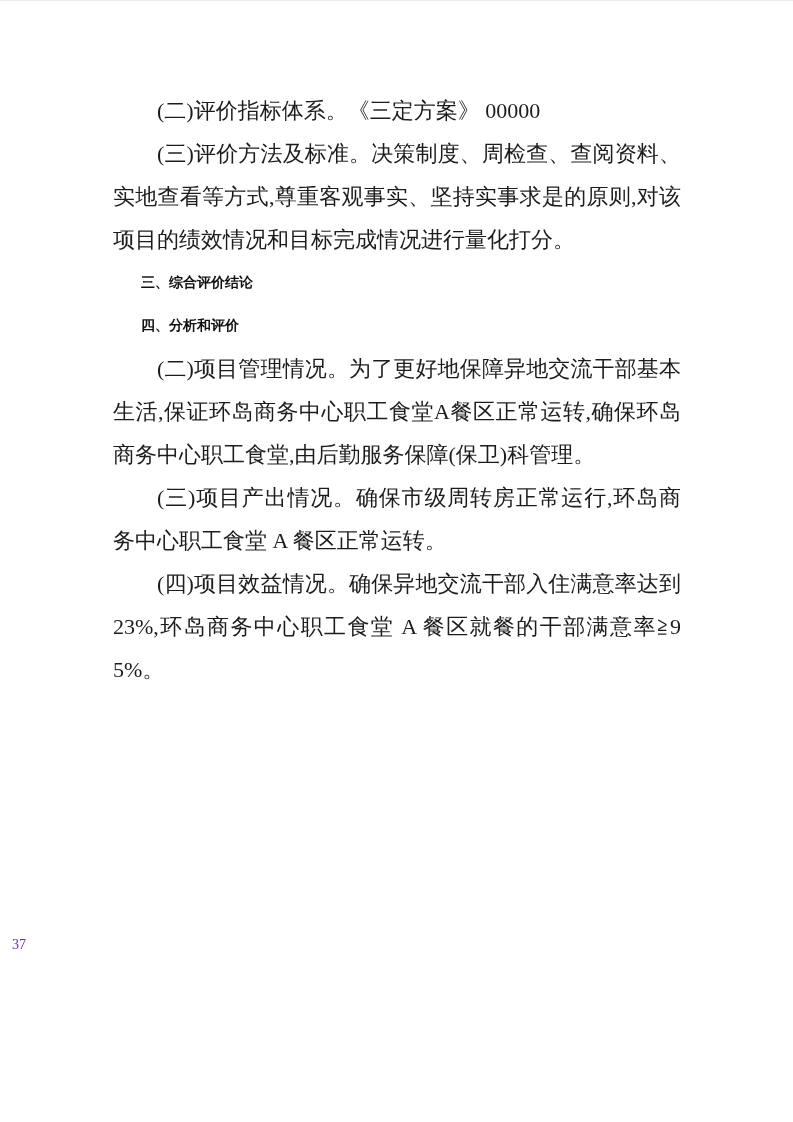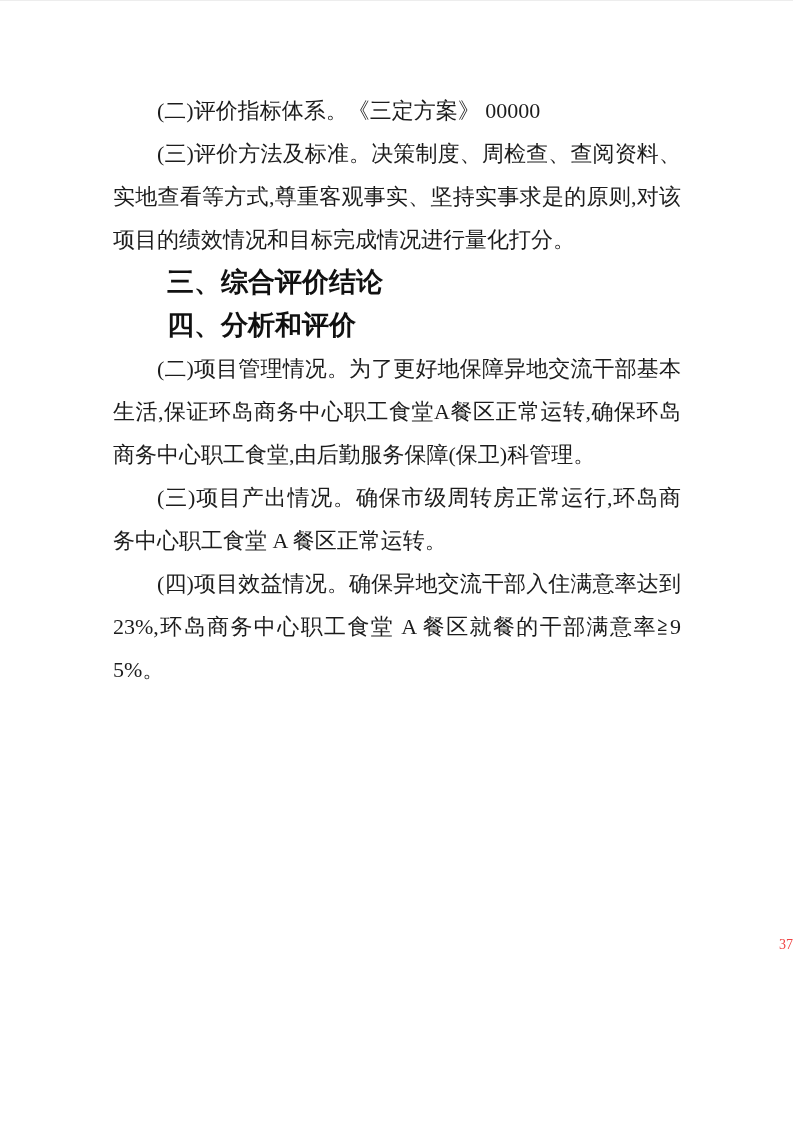--- a/index.html
+++ b/index.html
@@ -37,7 +37,7 @@
     text-indent: 2em;
     font-family: "Liberation Sans", "DejaVu Sans", sans-serif;
     font-weight: bold;
-    font-size: 27px;
+    font-size: 14px;
     line-height: 43px;
     color: #111111;
     text-align: left;

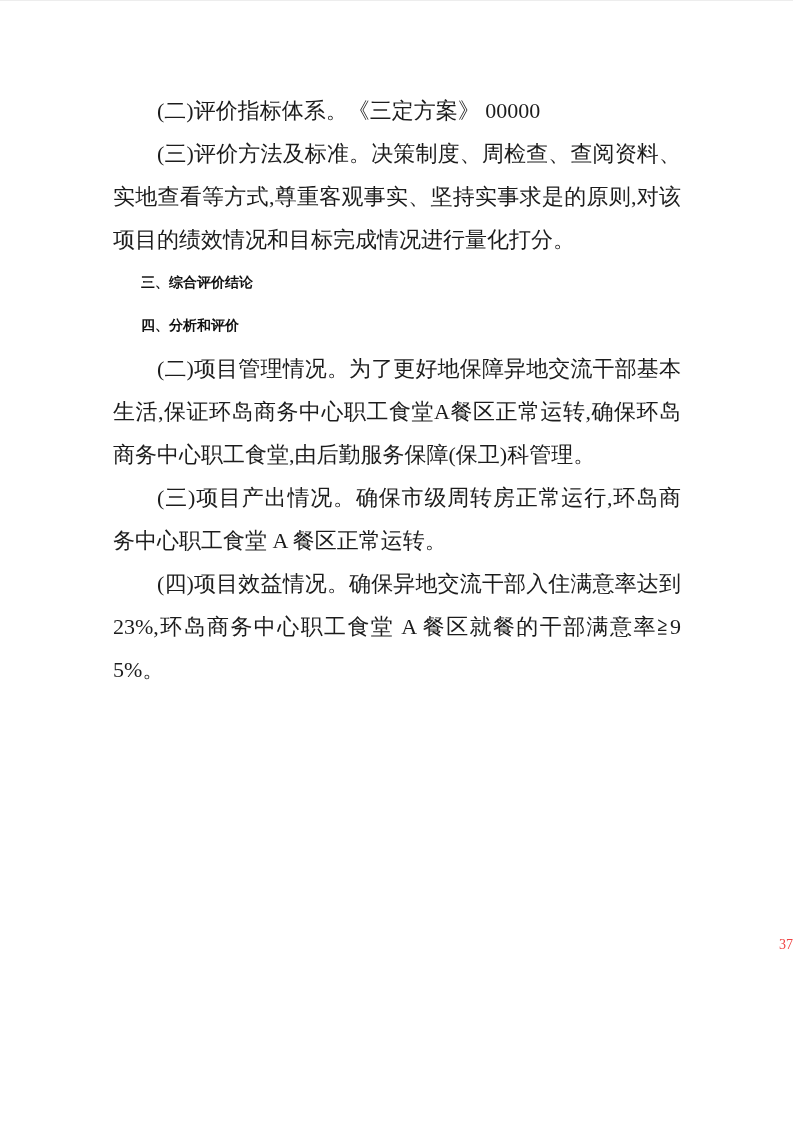--- a/index.html
+++ b/index.html
@@ -47,11 +47,11 @@
     left: 12px;
     right: 0;
     bottom: 58px;
-    text-align: right;
+    text-align: left;
     font-family: "Liberation Serif", "DejaVu Serif", serif;
     font-size: 14px;
     line-height: 18px;
-    color: #ef4444;
+    color: #6d28d9;
     text-indent: 0;
   }
 </style>

